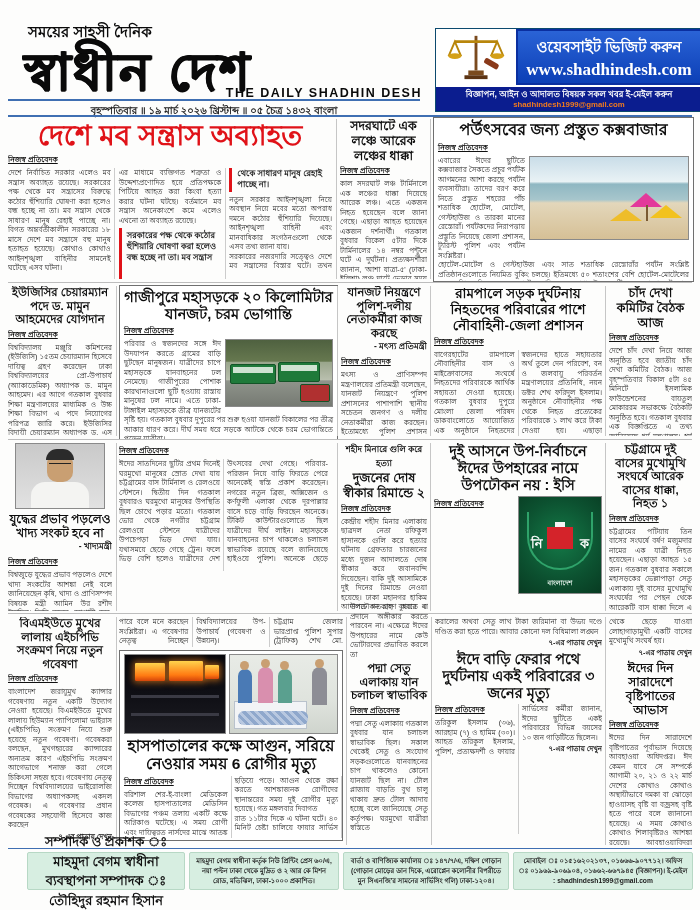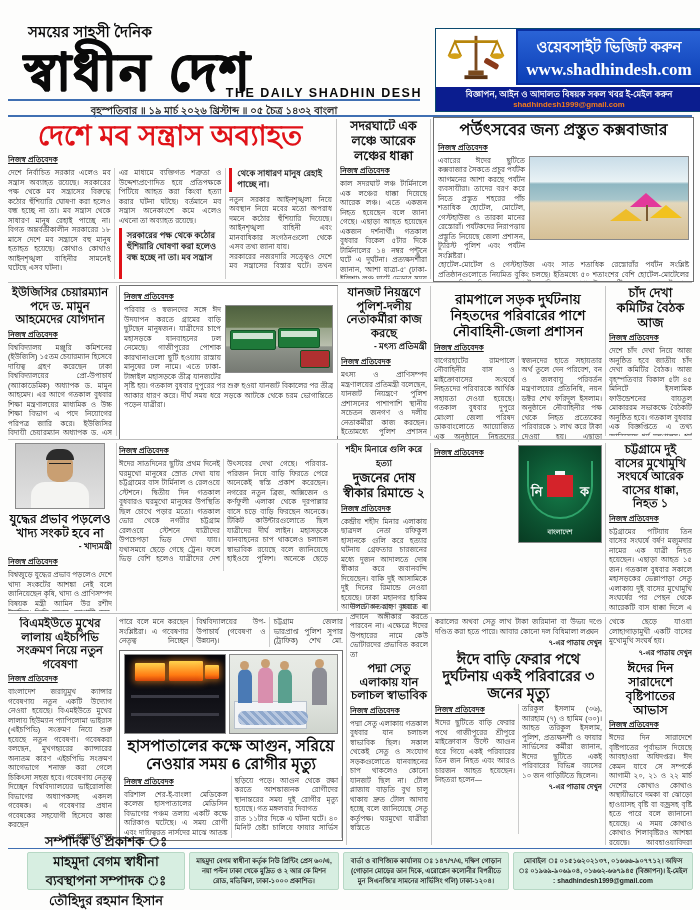--- a/index.html
+++ b/index.html
@@ -160,6 +160,7 @@
   <div class="vline" style="left:116px;top:286px;height:150px;"></div>
 
   <div class="art boxed" style="left:119px;top:285px;width:209px;height:147px;">
+    <div class="hl" style="font-size:14.5px;">গাজীপুরে মহাসড়কে ২০ কিলোমিটার যানজট, চরম ভোগান্তি</div>
     <div class="byline">নিজস্ব প্রতিবেদক</div>
     <div class="photo traffic" style="float:right;width:106px;height:66px;margin:0 0 2px 4px;">
       <div class="bus" style="left:4px;top:24px;width:44px;height:18px;">

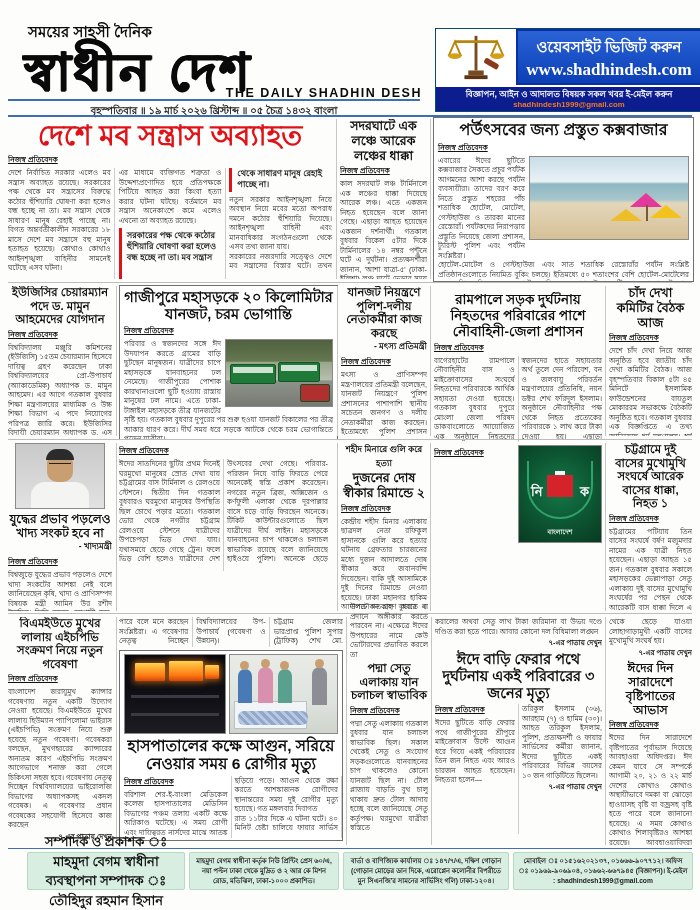--- a/index.html
+++ b/index.html
@@ -184,7 +184,7 @@
   </div>
   <div class="vline" style="left:430px;top:286px;height:150px;"></div>
 
-  <div class="art" style="left:434px;top:292px;width:168px;height:150px;">
+  <div class="art" style="left:434px;top:286px;width:168px;height:150px;">
     <div class="hl" style="font-size:13.5px;">রামপালে সড়ক দুর্ঘটনায় নিহতদের পরিবারের পাশে নৌবাহিনী-জেলা প্রশাসন</div>
     <div class="byline">নিজস্ব প্রতিবেদক</div>
     <div class="cols2" style="height:92px;">

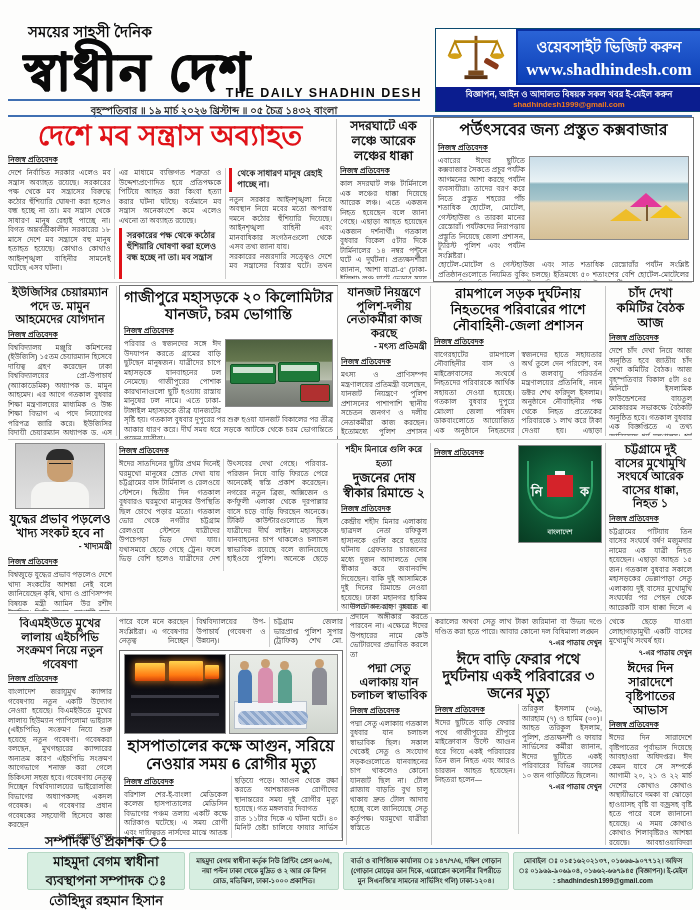--- a/index.html
+++ b/index.html
@@ -233,6 +233,7 @@
   <div class="vline" style="left:430px;top:443px;height:168px;"></div>
 
   <div class="art" style="left:434px;top:443px;width:168px;height:168px;">
+    <div class="hl" style="font-size:14.5px;">দুই আসনে উপ-নির্বাচনে ঈদের উপহারের নামে উপঢৌকন নয় : ইসি</div>
     <div style="display:flex;gap:5px;margin-top:2px;">
       <div style="flex:1;">
         <div class="byline">নিজস্ব প্রতিবেদক</div>

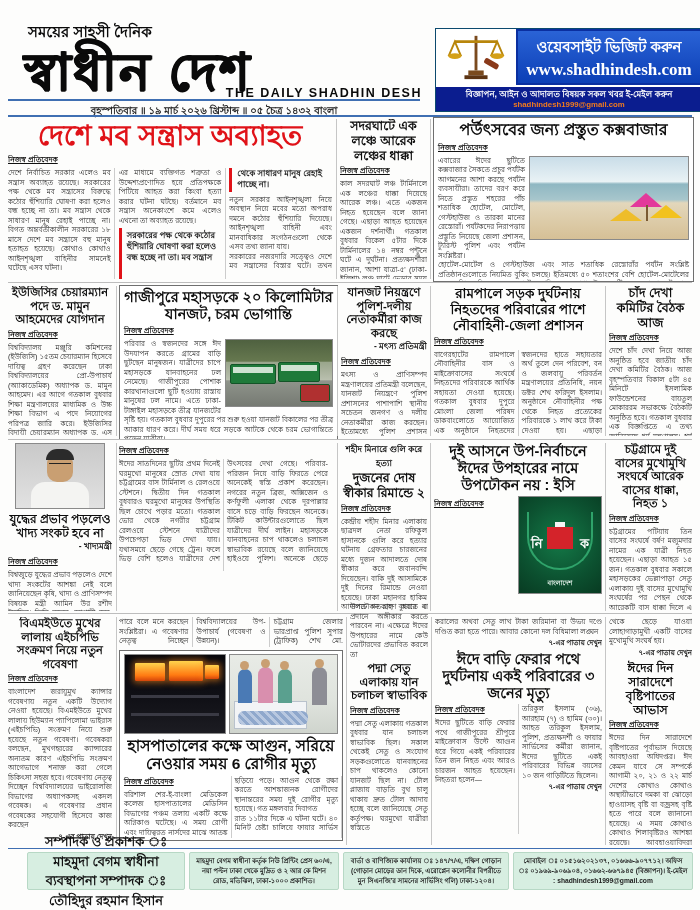--- a/index.html
+++ b/index.html
@@ -320,7 +320,6 @@
     <div class="hl" style="font-size:14.5px;margin-top:2px;">ঈদে বাড়ি ফেরার পথে দুর্ঘটনায় একই পরিবারের ৩ জনের মৃত্যু</div>
     <div class="cols2" style="height:130px;margin-top:2px;">
       <div class="byline" style="margin-top:0;">নিজস্ব প্রতিবেদক</div>
-      <div class="body">ঈদের ছুটিতে বাড়ি ফেরার পথে গাজীপুরের শ্রীপুরে মাইক্রোবাস উল্টে আগুন ধরে গিয়ে একই পরিবারের তিন জন নিহত এবং আরও চারজন আহত হয়েছেন। নিহতরা হলেন—</div>
       <div class="body">তরিকুল ইসলাম (৩৬), আরহাম (৭) ও হামিম (৩০)। আহত তরিকুল ইসলাম, পুলিশ, প্রত্যক্ষদর্শী ও ফায়ার সার্ভিসের কর্মীরা জানান, ঈদের ছুটিতে একই পরিবারের বিভিন্ন বয়সের ১০ জন গাড়িটিতে ছিলেন।</div>
       <div class="see">৭-এর পাতায় দেখুন</div>
     </div>

